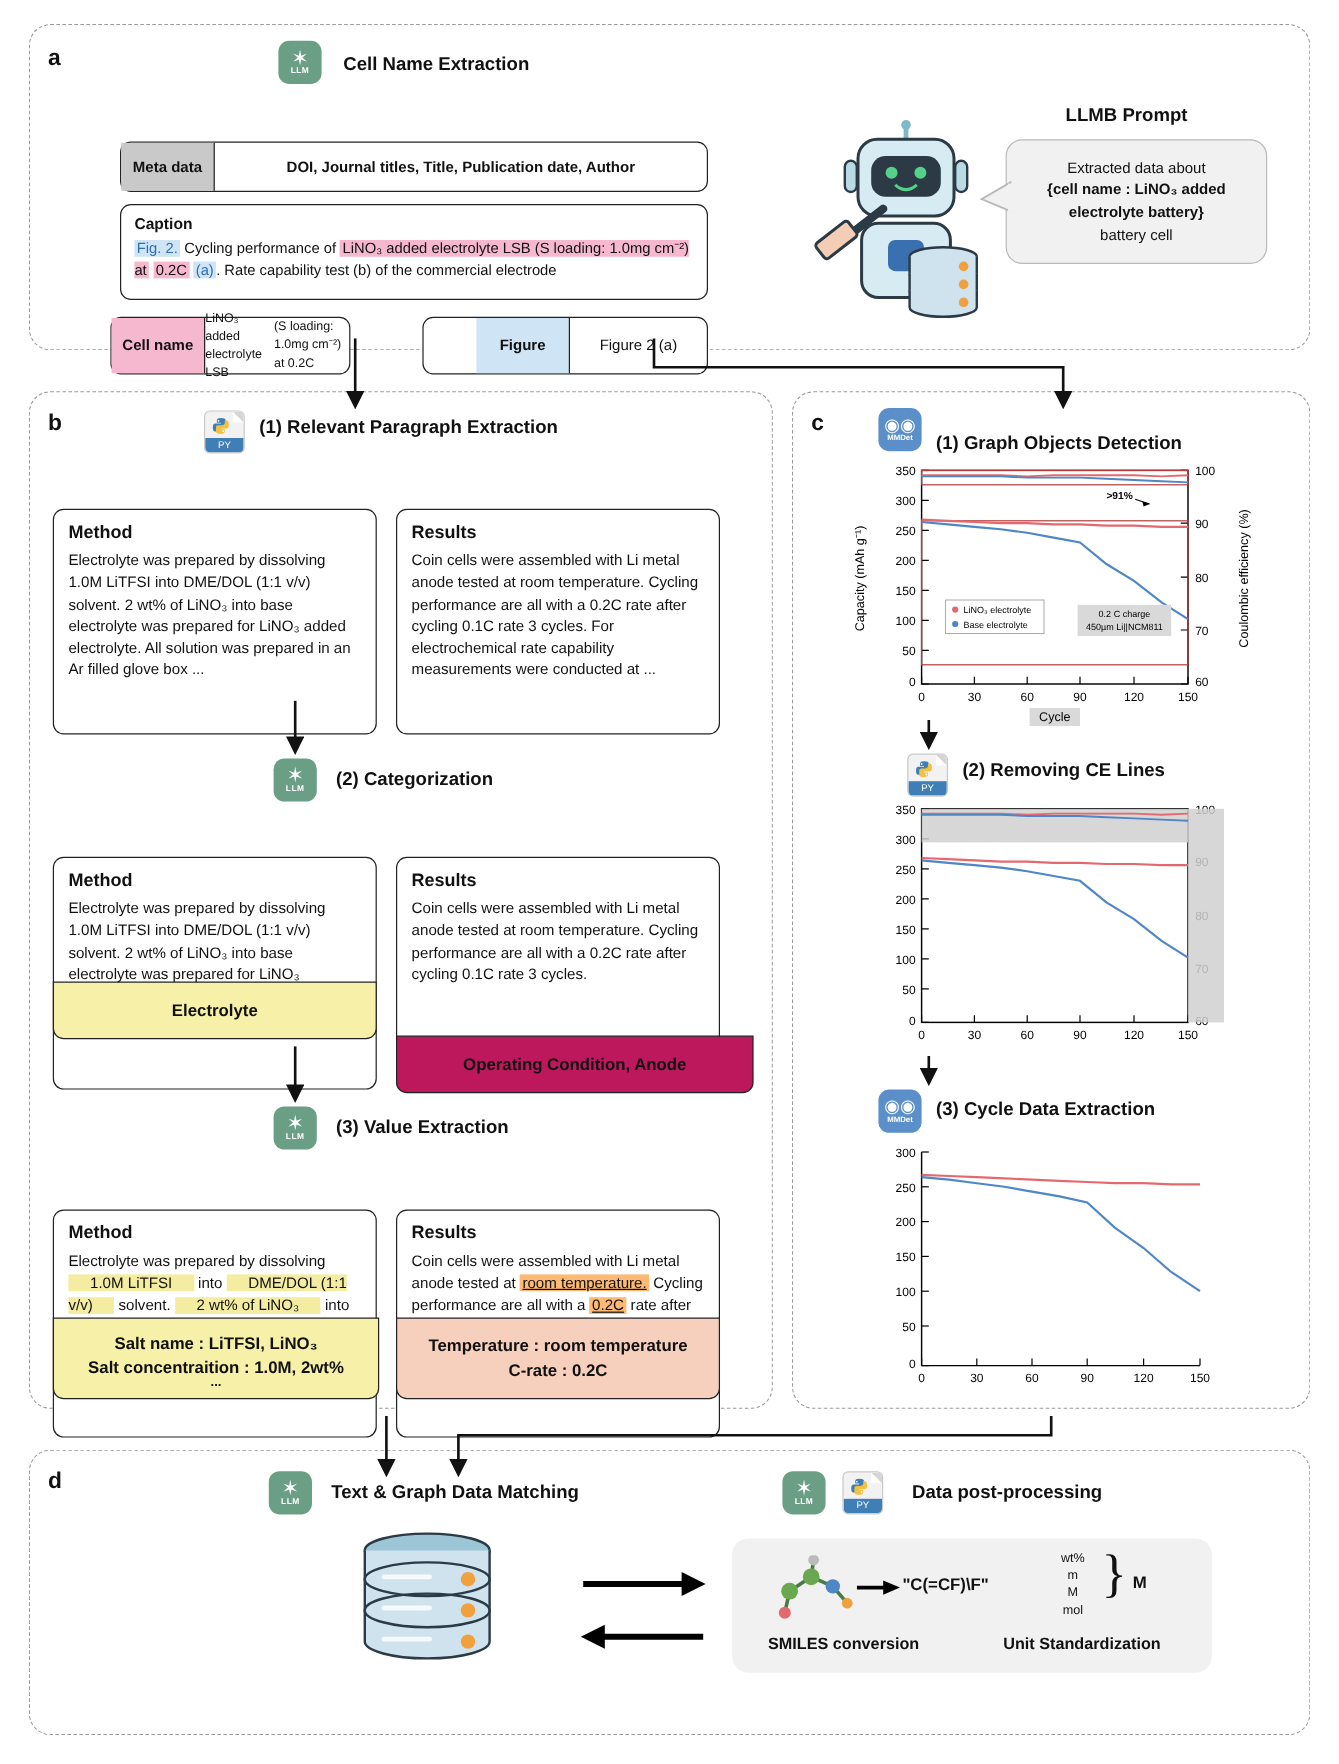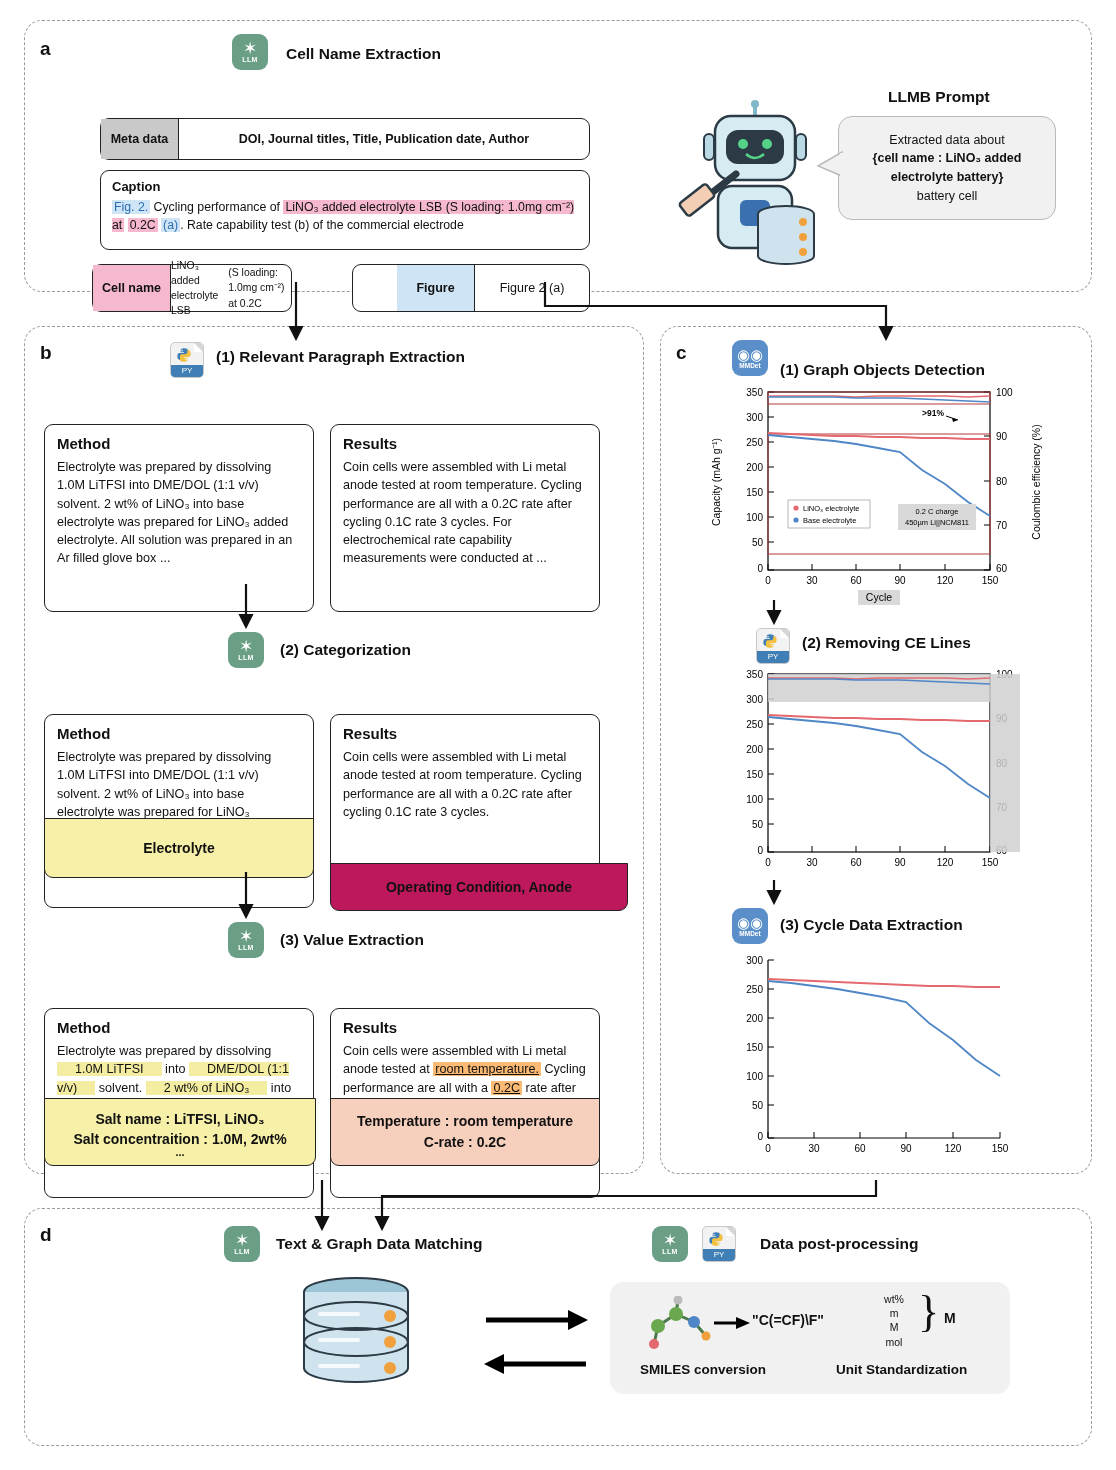--- a/index.html
+++ b/index.html
@@ -231,7 +231,7 @@
   <div class="txtbox-title">Method</div>
   <div class="txtbox-body">Electrolyte was prepared by dissolving 1.0M LiTFSI into DME/DOL (1:1 v/v) solvent. 2 wt% of LiNO₃ into base electrolyte was prepared for LiNO₃</div>
 </div>
-<div class="tagbox" style="left:44px;top:818px;width:270px;height:60px;background:#f6f0a8;border-radius:0 0 9px 9px;border-top:1.6px solid #222;">Electrolyte</div>
+<div class="tagbox" style="left:44px;top:818px;width:270px;height:48px;background:#f6f0a8;border-radius:0 0 9px 9px;border-top:1.6px solid #222;">Electrolyte</div>
 
 <div class="wbox" style="left:330px;top:682px;width:270px;height:194px;padding:10px 12px;">
   <div class="txtbox-title">Results</div>

